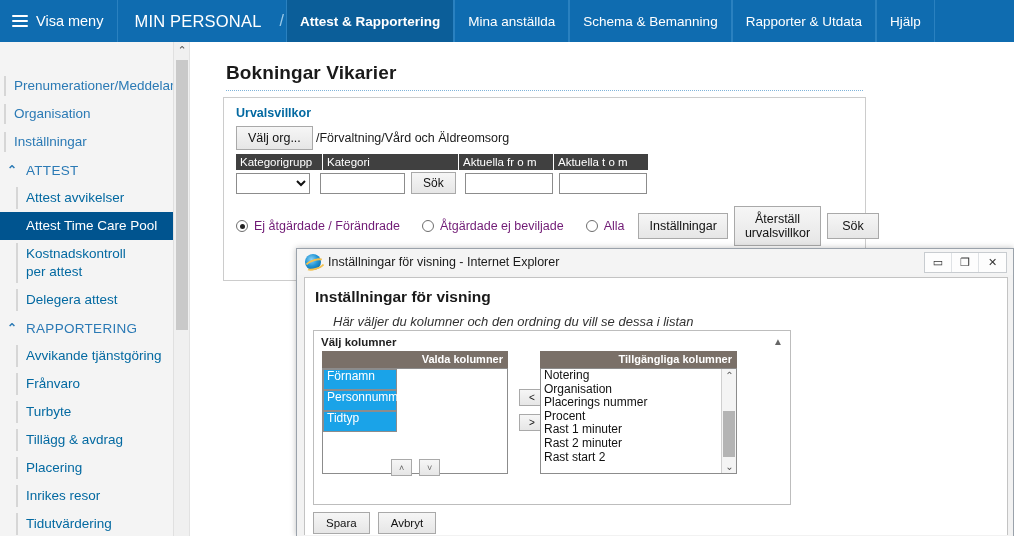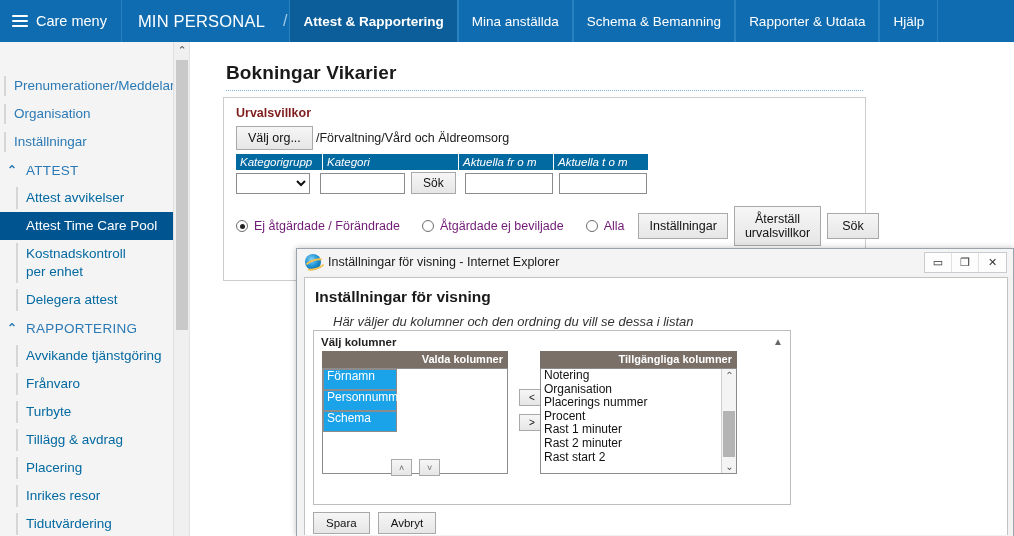--- a/index.html
+++ b/index.html
@@ -332,7 +332,7 @@
         <span></span>
         <span></span>
     </span>
-    <span>Care meny</span>
+    <span>Visa meny</span>
   </div>
   <div class="nav-brand">MIN PERSONAL</div>
   <div class="nav-sep">/</div>

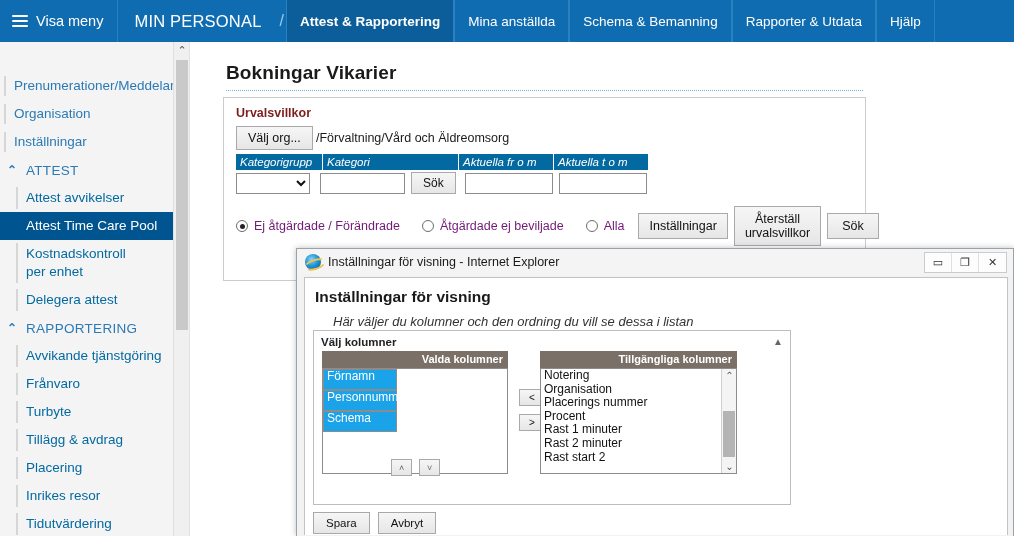--- a/index.html
+++ b/index.html
@@ -139,7 +139,7 @@
   }
   .panel-title {
     position: absolute; left: 12px; top: 8px;
-    font-size: 12.5px; font-weight: bold; color: #7f1d1d;
+    font-size: 12.5px; font-weight: bold; color: #0369a1;
   }
   .btn {
     font-family: "Liberation Sans", sans-serif;

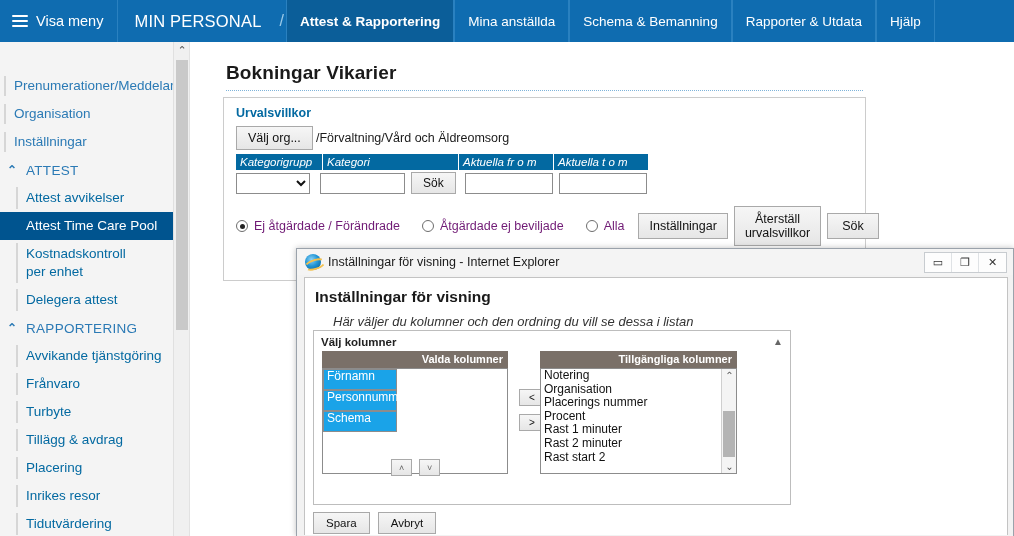--- a/index.html
+++ b/index.html
@@ -159,11 +159,10 @@
   }
   .hdr-row { position: absolute; left: 12px; top: 56px; display: flex; }
   .hdr-cell {
-    background: #0369a1; color: #ffffff;
+    background: #404040; color: #ffffff;
     font-size: 11.5px; line-height: 14px;
     padding: 1px 4px; margin-right: 1px;
     white-space: nowrap;
-    font-style: italic;
   }
   .h-kg { width: 86px; }
   .h-k  { width: 135px; }

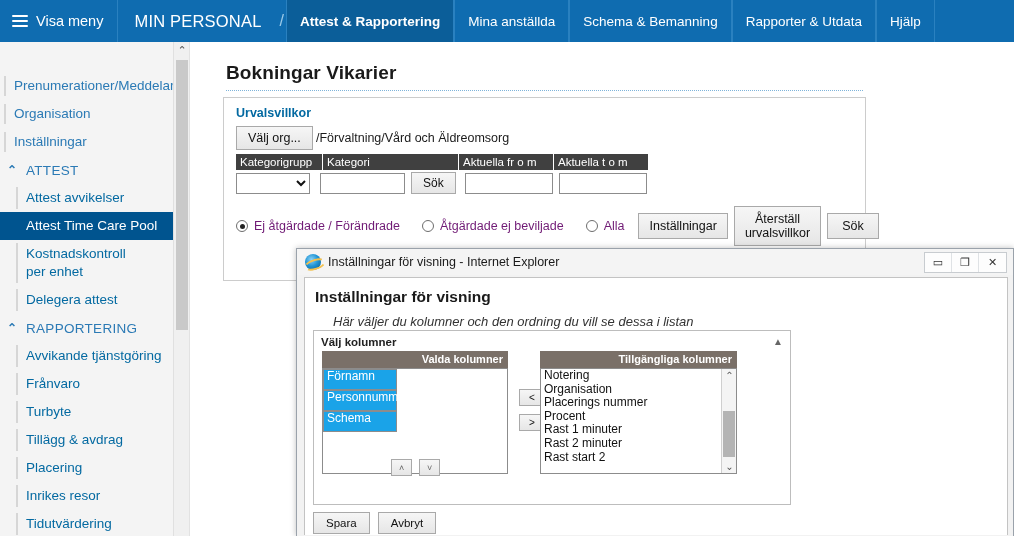--- a/index.html
+++ b/index.html
@@ -356,7 +356,7 @@
     </div>
     <div class="side-sub">Attest avvikelser</div>
     <div class="side-sub selected">Attest Time Care Pool</div>
-    <div class="side-sub" style="white-space:normal;width:150px;">Kostnadskontroll per enhet</div>
+    <div class="side-sub" style="white-space:normal;width:150px;">Kostnadskontroll per attest</div>
     <div class="side-sub">Delegera attest</div>
 
     <div class="side-group">

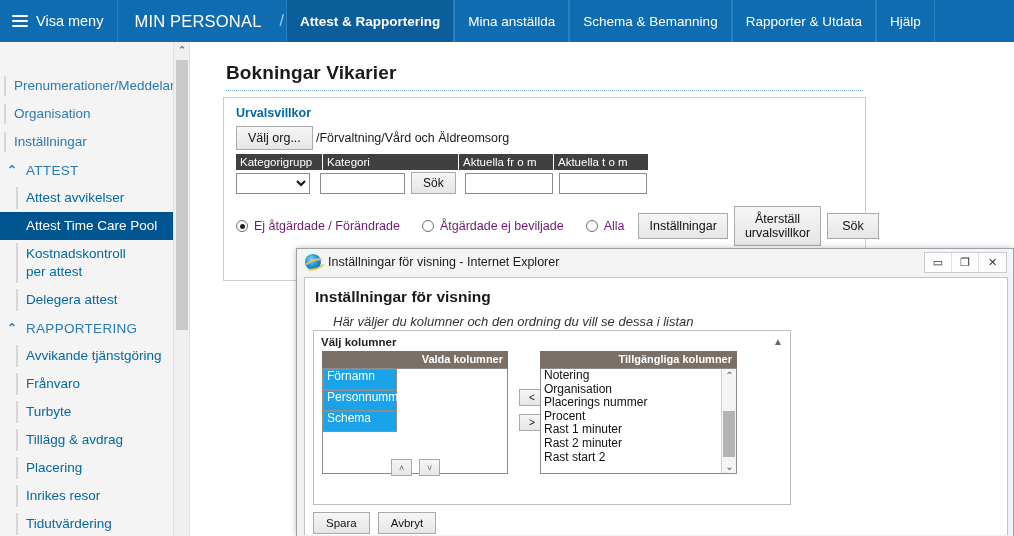--- a/index.html
+++ b/index.html
@@ -447,7 +447,7 @@
         <div class="lb-inner">
           <div class="lb-opt sel">Förnamn</div>
           <div class="lb-opt sel">Personnummer</div>
-          <div class="lb-opt sel">Schema</div>
+          <div class="lb-opt sel">Tidtyp</div>
         </div>
       </div>
 

